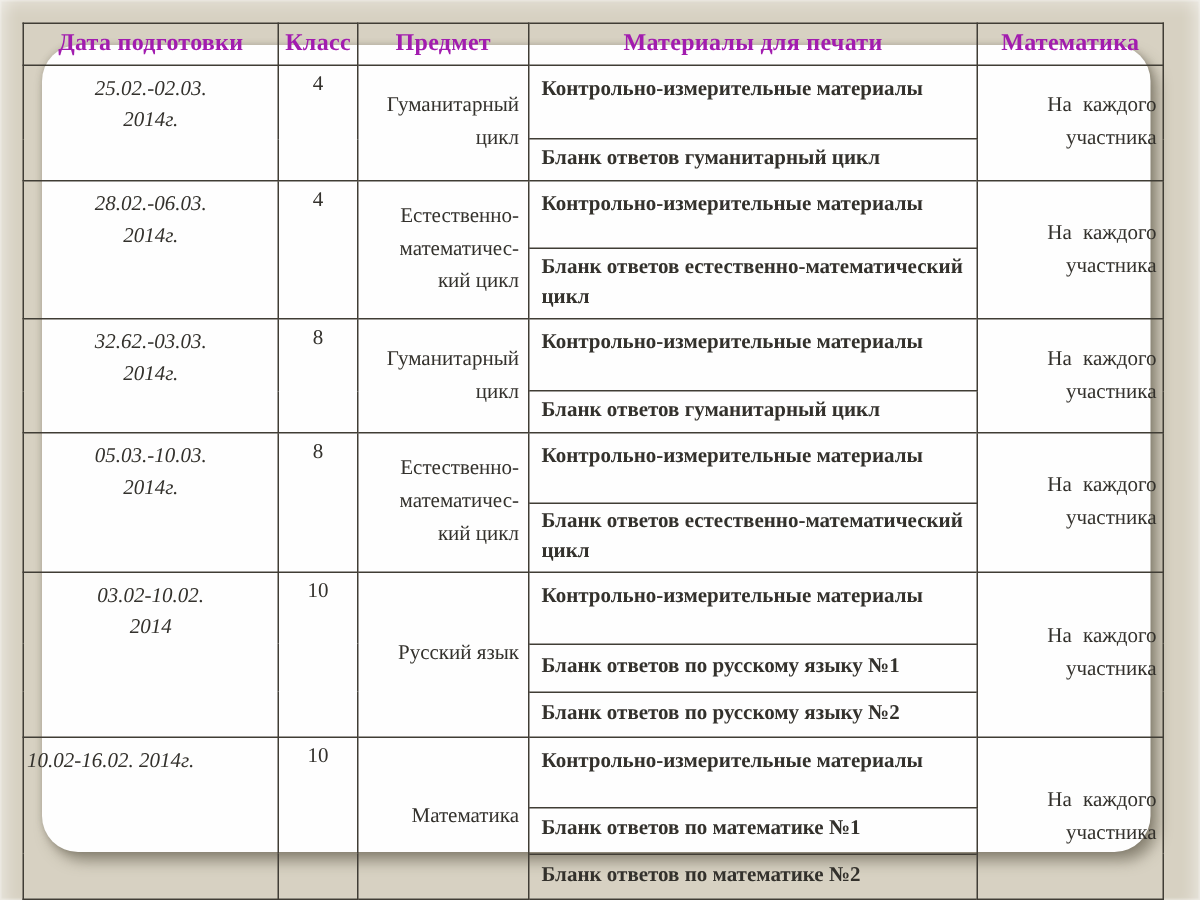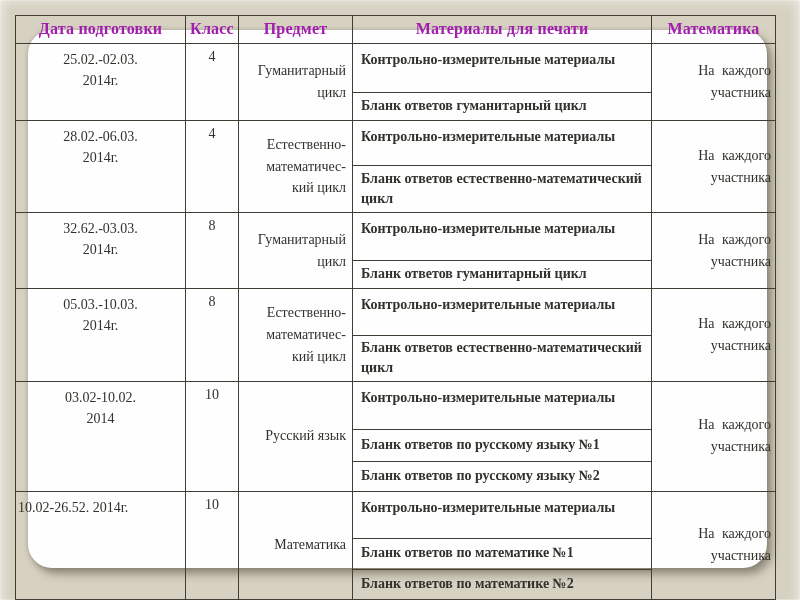--- a/index.html
+++ b/index.html
@@ -53,6 +53,7 @@
     padding-top: 5px;
     white-space: pre-line;
     line-height: 1.5;
+    font-style: italic;
   }
   td.cell-date.align-left { text-align: left; padding-left: 2px; }
   td.cell-class {

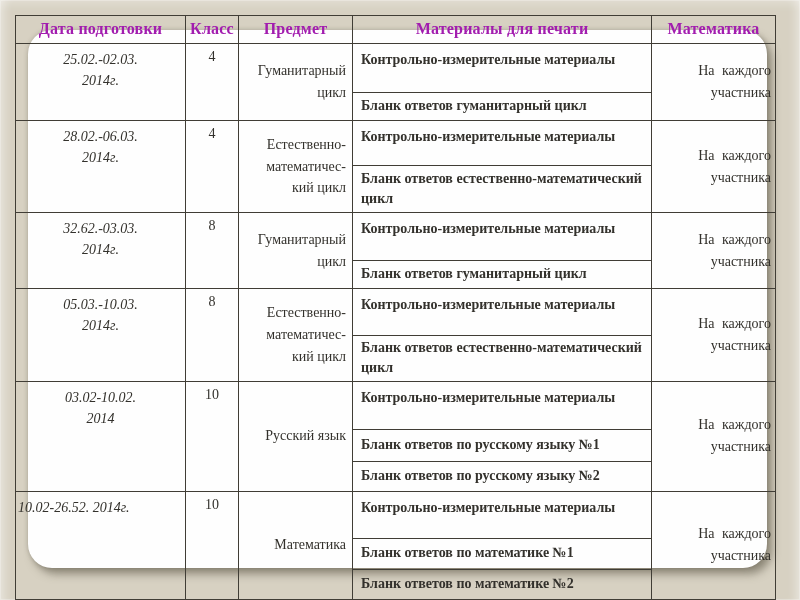--- a/index.html
+++ b/index.html
@@ -174,7 +174,7 @@
           <td class="cell-material">Бланк ответов по русскому языку №2</td>
         </tr>
         <tr style="height: 47px;">
-          <td class="cell-date align-left" rowspan="3">10.02-26.52. 2014г.</td>
+          <td class="cell-date align-left" rowspan="3">10.02-16.02. 2014г.</td>
           <td class="cell-class" rowspan="3">10</td>
           <td class="cell-subject" rowspan="3">Математика</td>
           <td class="cell-material first">Контрольно-измерительные материалы</td>

